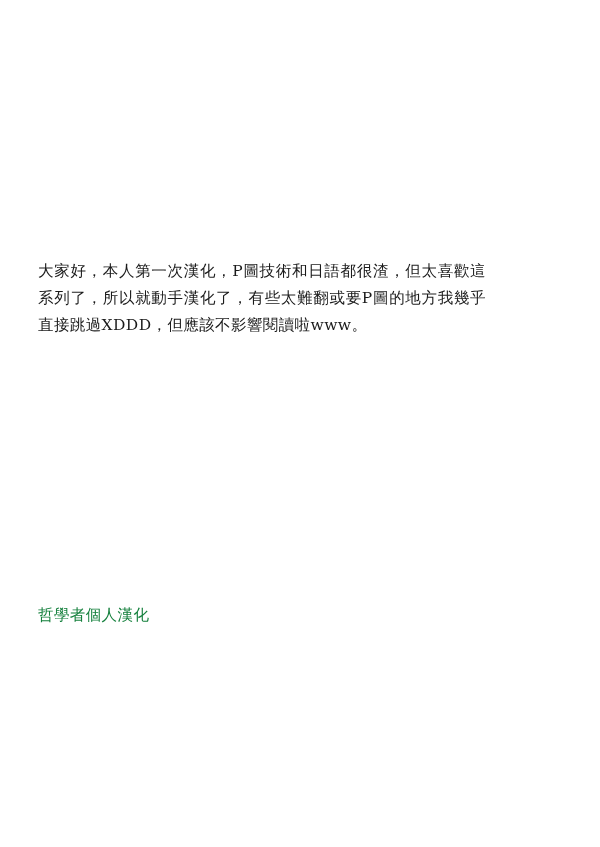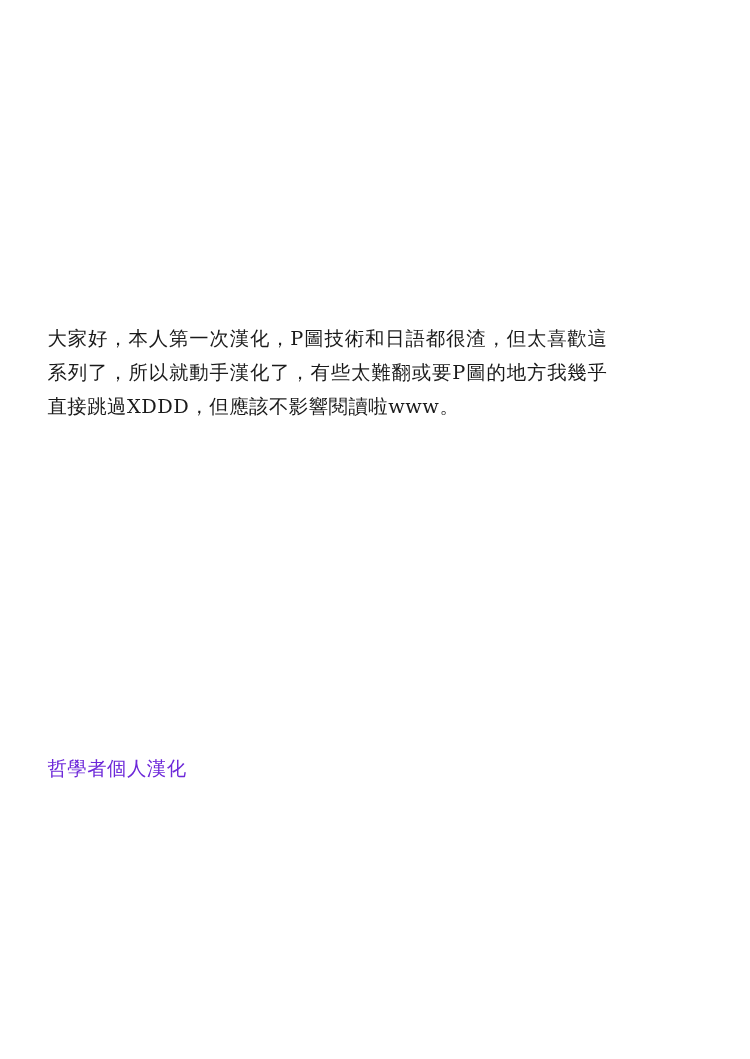--- a/index.html
+++ b/index.html
@@ -45,7 +45,7 @@
     left: 38px;
     top: 602px;
     width: 448px;
-    color: #6d28d9;
+    color: #15803d;
     font-size: 15.5px;
     line-height: 27px;
     letter-spacing: 0.4px;

